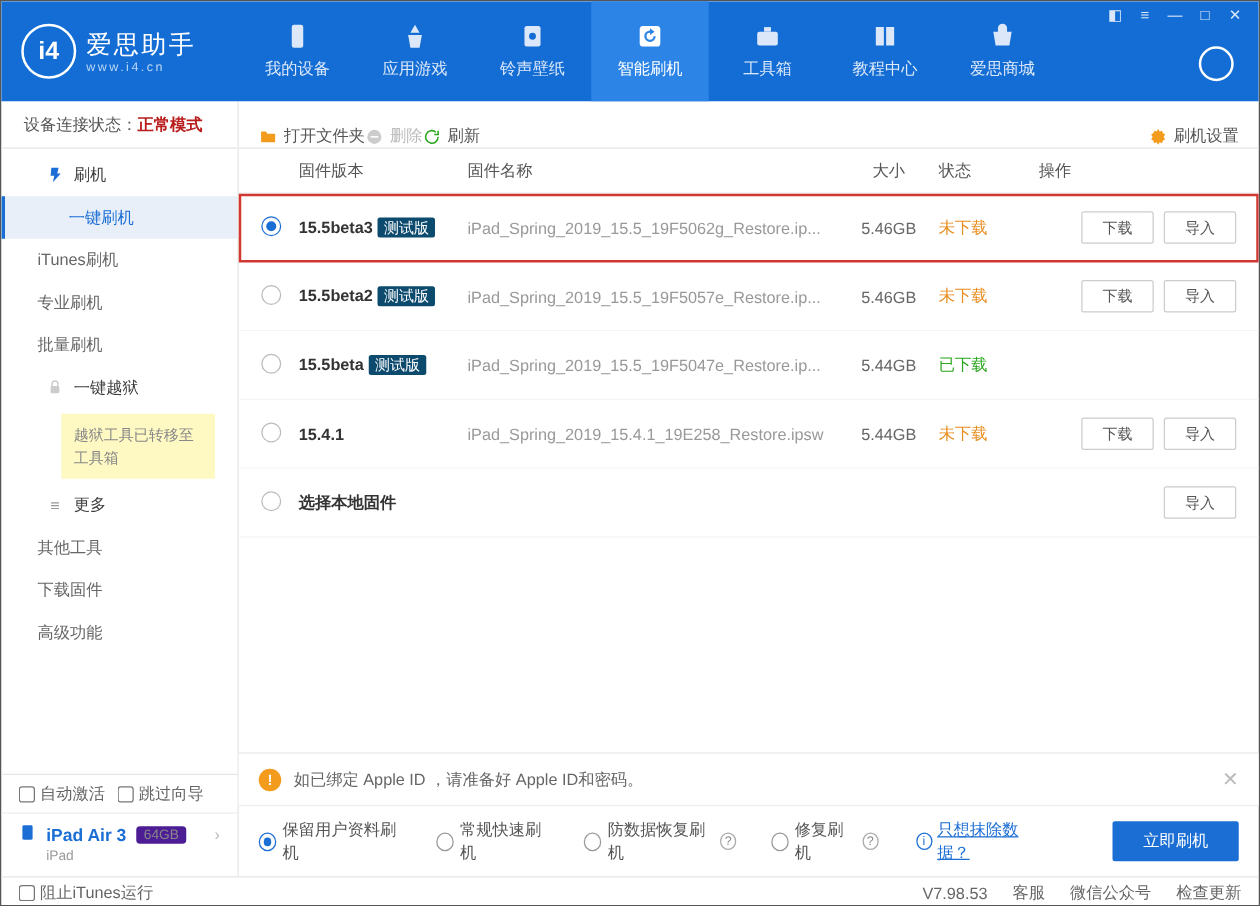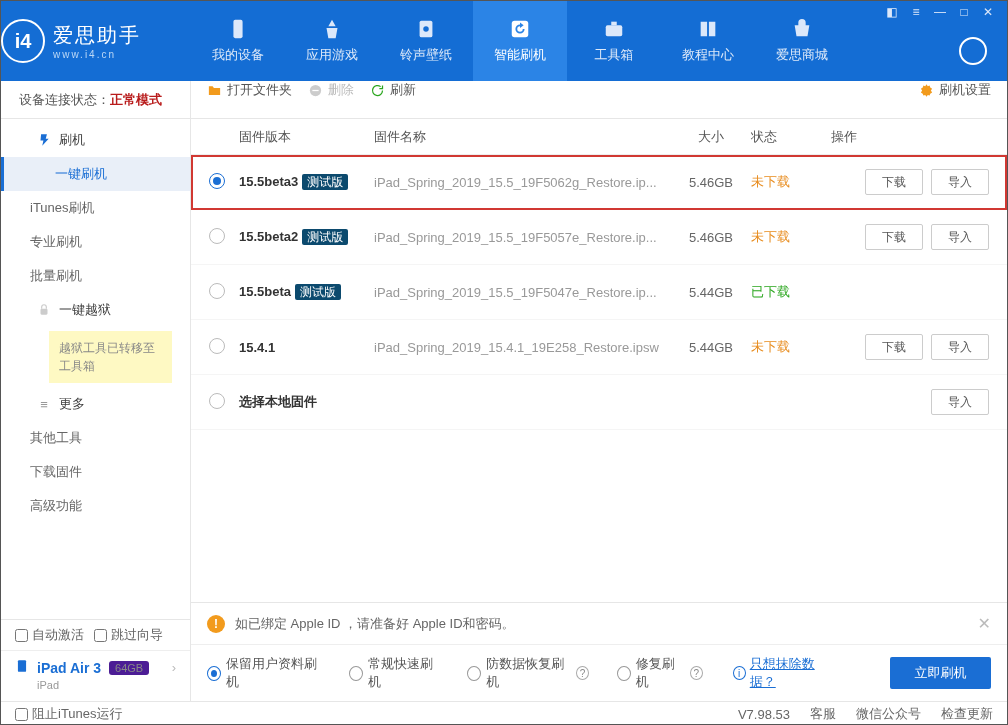--- a/index.html
+++ b/index.html
@@ -5,7 +5,7 @@
 *{box-sizing:border-box;margin:0;padding:0;font-family:"Microsoft YaHei","PingFang SC",Arial,sans-serif;font-size:13px}
 body{width:1008px;height:725px;overflow:hidden;border:1px solid #555;background:#fff}
 .header{height:80px;background:#146DD4;color:#fff;position:relative;display:flex}
-.logo-area{width:190px;display:flex;align-items:center;padding-left:0;gap:8px}
+.logo-area{width:190px;display:flex;align-items:center;padding-left:16px;gap:8px}
 .logo-badge{width:44px;height:44px;border:2px solid #fff;border-radius:50%;display:flex;align-items:center;justify-content:center;font-size:20px;font-weight:bold}
 .logo-txt .t1{font-size:20px;letter-spacing:2px}
 .logo-txt .t2{font-size:10px;color:#bcd8f6;letter-spacing:2px}

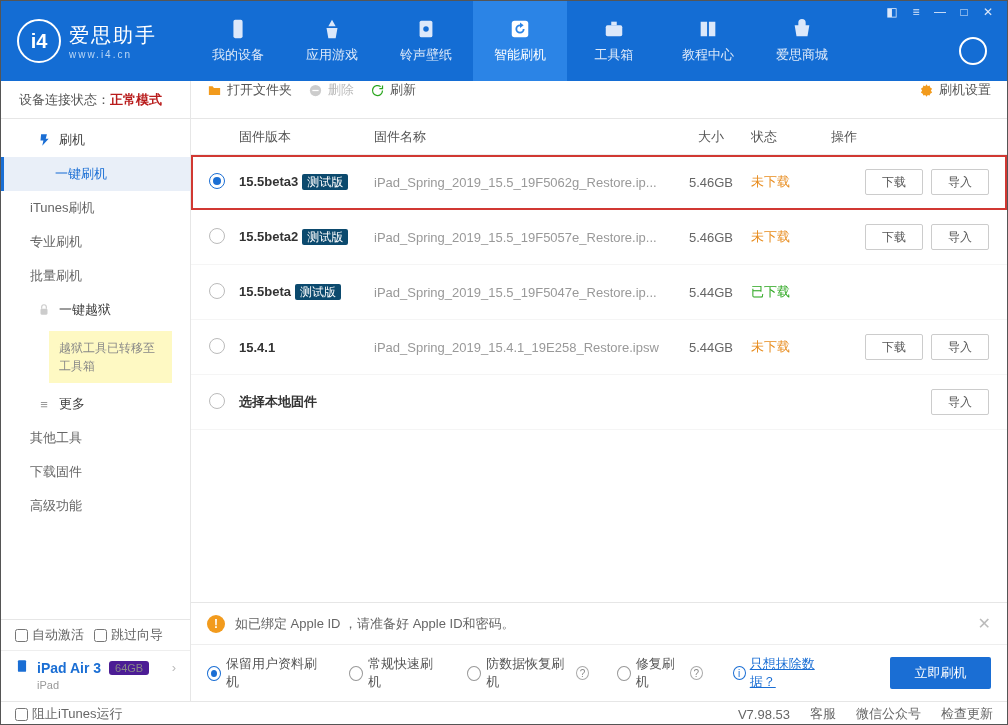--- a/index.html
+++ b/index.html
@@ -46,7 +46,7 @@
 .device-sub{color:#999;font-size:11px;margin-top:3px;padding-left:22px}
 
 .main{flex:1;display:flex;flex-direction:column}
-.toolbar{height:38px;display:flex;align-items:flex-start;padding:0 16px;border-bottom:1px solid #e6e6e6;gap:16px}
+.toolbar{height:38px;display:flex;align-items:flex-end;padding:0 16px;border-bottom:1px solid #e6e6e6;}
 .tool{display:flex;align-items:center;gap:5px;cursor:pointer;color:#555;font-size:13px}
 .tool.disabled{color:#bbb}
 .tool svg{width:15px;height:15px}

